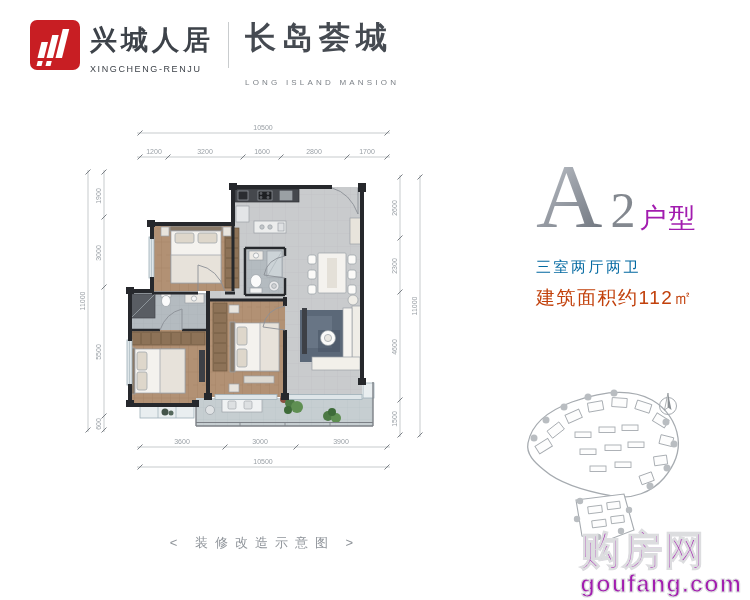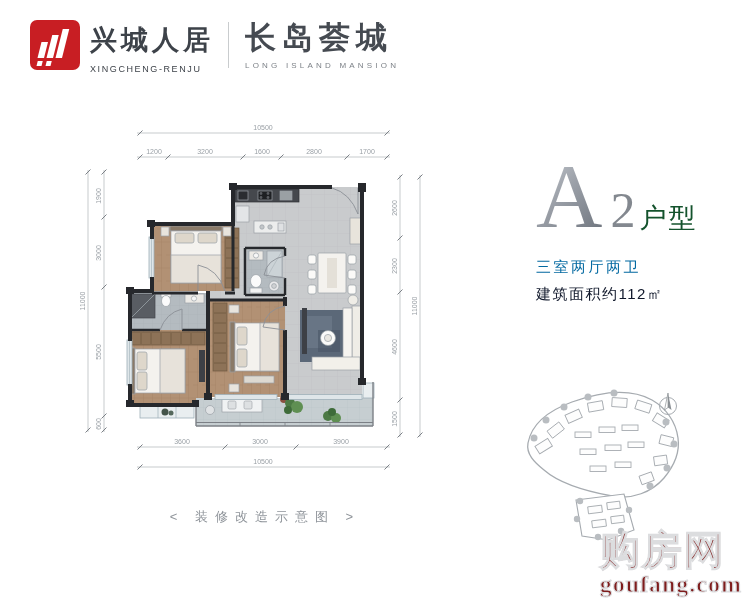--- a/index.html
+++ b/index.html
@@ -15,7 +15,7 @@
   .proj-block{display:flex;flex-direction:column;margin-top:2px;}
   .proj-zh{font-size:31px;font-weight:700;color:#454a51;letter-spacing:6px;line-height:1.05;
            font-family:Liberation Serif, serif;}
-  .proj-en{font-size:8px;color:#7d8288;letter-spacing:3.2px;margin-top:6px;}
+  .proj-en{font-size:8px;color:#7d8288;letter-spacing:3.2px;margin-top:23px;}
   
   .unit{position:absolute;left:536px;top:150px;width:190px;}
   .unit-line{display:flex;align-items:baseline;font-family:"Liberation Serif","DejaVu Serif",serif;}

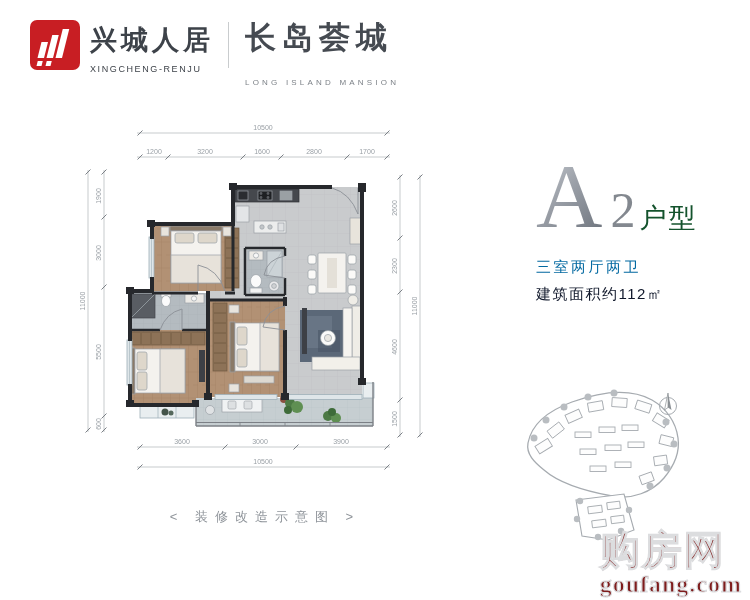--- a/index.html
+++ b/index.html
@@ -23,7 +23,7 @@
       background:linear-gradient(135deg,#c6cad0 5%,#9ba0a8 45%,#6e747d 95%);
       -webkit-background-clip:text;background-clip:text;color:transparent;}
   .unit-number{font-size:50px;color:#83888f;margin-left:8px;line-height:1;}
-  .unit-suffix{font-size:27px;color:#14532d;margin-left:4px;letter-spacing:2px;}
+  .unit-suffix{font-size:27px;color:#a21caf;margin-left:4px;letter-spacing:2px;}
   .unit-rooms{font-size:15px;color:#0369a1;letter-spacing:2.5px;margin-top:16px;}
   .unit-area{font-size:15px;color:#0f172a;letter-spacing:1.5px;margin-top:8px;}
   

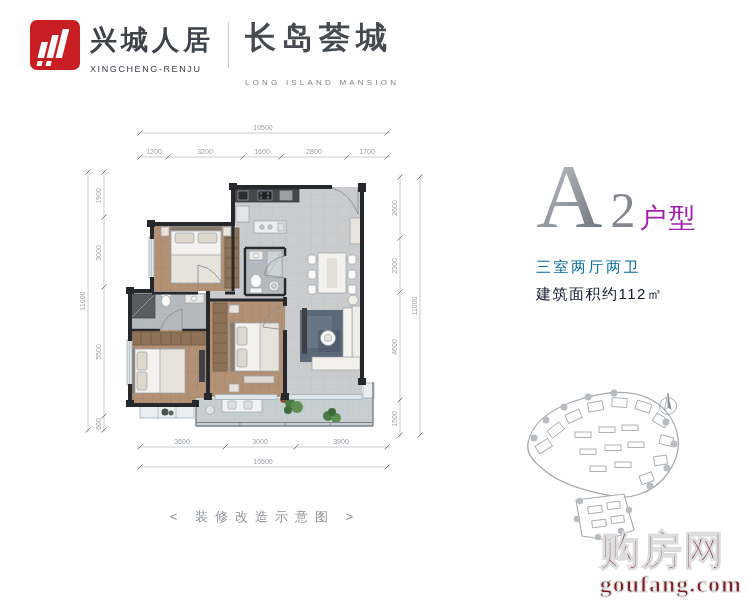--- a/index.html
+++ b/index.html
@@ -25,7 +25,7 @@
   .unit-number{font-size:50px;color:#83888f;margin-left:8px;line-height:1;}
   .unit-suffix{font-size:27px;color:#a21caf;margin-left:4px;letter-spacing:2px;}
   .unit-rooms{font-size:15px;color:#0369a1;letter-spacing:2.5px;margin-top:16px;}
-  .unit-area{font-size:15px;color:#0f172a;letter-spacing:1.5px;margin-top:8px;}
+  .unit-area{font-size:19px;color:#c2410c;letter-spacing:1.5px;margin-top:8px;}
   
   .caption{position:absolute;left:120px;top:508px;width:290px;text-align:center;
            font-size:13px;color:#8f949a;letter-spacing:7px;}

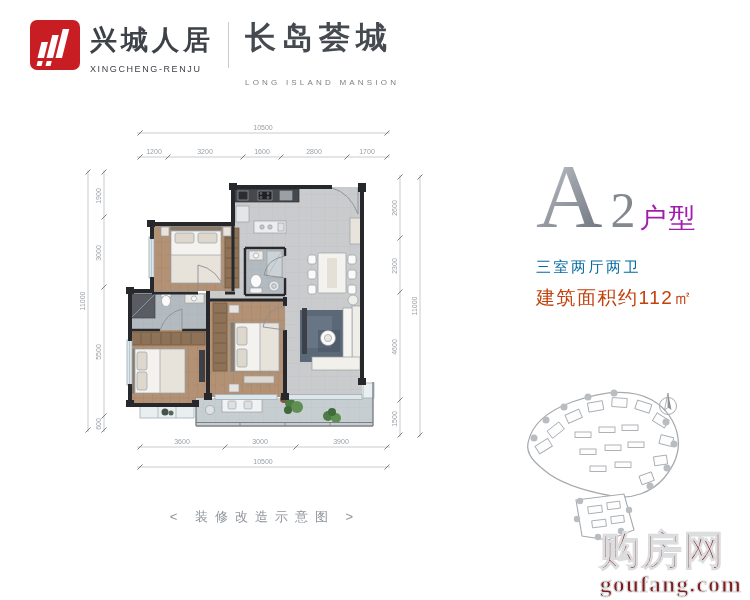--- a/index.html
+++ b/index.html
@@ -27,7 +27,7 @@
   .unit-rooms{font-size:15px;color:#0369a1;letter-spacing:2.5px;margin-top:16px;}
   .unit-area{font-size:19px;color:#c2410c;letter-spacing:1.5px;margin-top:8px;}
   
-  .caption{position:absolute;left:120px;top:508px;width:290px;text-align:center;
+  .caption{position:absolute;left:120px;top:534px;width:290px;text-align:center;
            font-size:13px;color:#8f949a;letter-spacing:7px;}
   
   .wm{position:absolute;right:8px;bottom:4px;text-align:left;line-height:1;

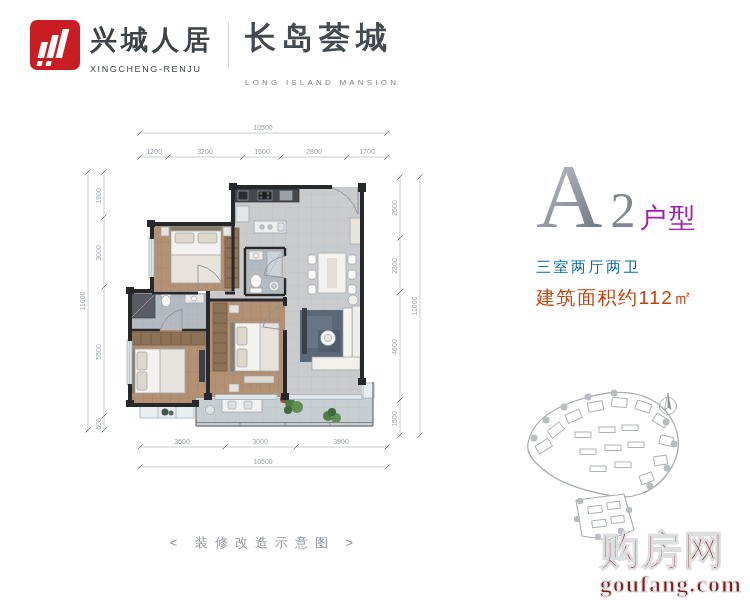--- a/index.html
+++ b/index.html
@@ -31,7 +31,7 @@
            font-size:13px;color:#8f949a;letter-spacing:7px;}
   
   .wm{position:absolute;right:8px;bottom:4px;text-align:left;line-height:1;
-      color:#7f1d1d;-webkit-text-stroke:1.2px #dcdddf;font-weight:700;}
+      color:#a21caf;-webkit-text-stroke:1.2px #dcdddf;font-weight:700;}
   .wm-zh{font-size:40px;letter-spacing:2px;}
   .wm-en{font-size:24px;margin-top:2px;letter-spacing:1px;font-family:Liberation Serif, serif;}
   svg text{font-family:"Liberation Sans","DejaVu Sans",sans-serif;}

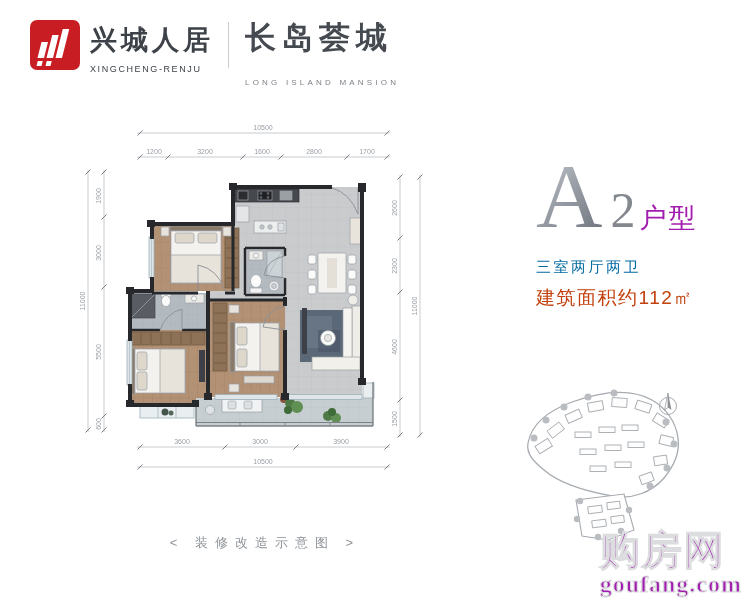--- a/index.html
+++ b/index.html
@@ -33,7 +33,7 @@
   .wm{position:absolute;right:8px;bottom:4px;text-align:left;line-height:1;
       color:#a21caf;-webkit-text-stroke:1.2px #dcdddf;font-weight:700;}
   .wm-zh{font-size:40px;letter-spacing:2px;}
-  .wm-en{font-size:24px;margin-top:2px;letter-spacing:1px;font-family:Liberation Serif, serif;}
+  .wm-en{font-size:24px;margin-top:2px;letter-spacing:1px;}
   svg text{font-family:"Liberation Sans","DejaVu Sans",sans-serif;}
   .dim{font-size:7px;fill:#9aa0a6;}
 </style>

